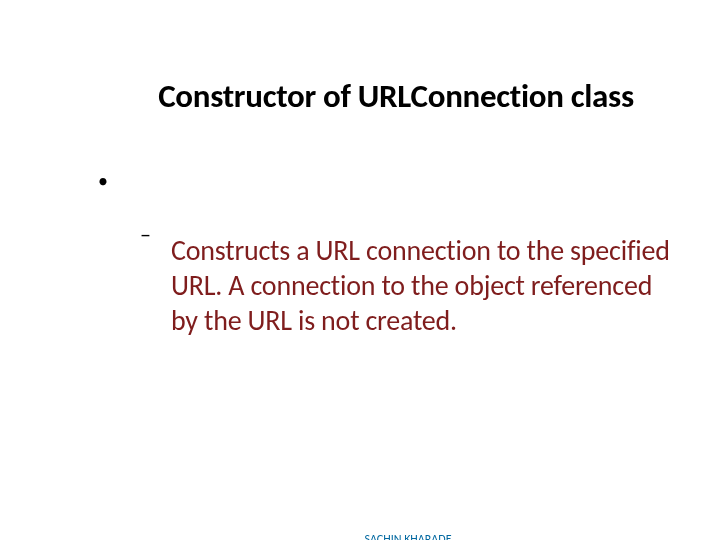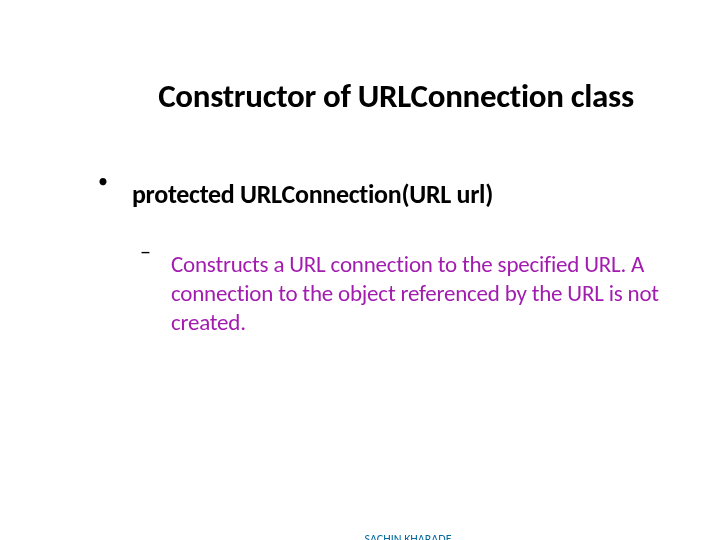--- a/index.html
+++ b/index.html
@@ -85,7 +85,6 @@
 
   <div class="bullet-level-1">
     <span class="bullet-mark">•</span>
-    <span class="bullet-text">protected URLConnection(URL url)</span>
   </div>
 
   <div class="bullet-level-2">

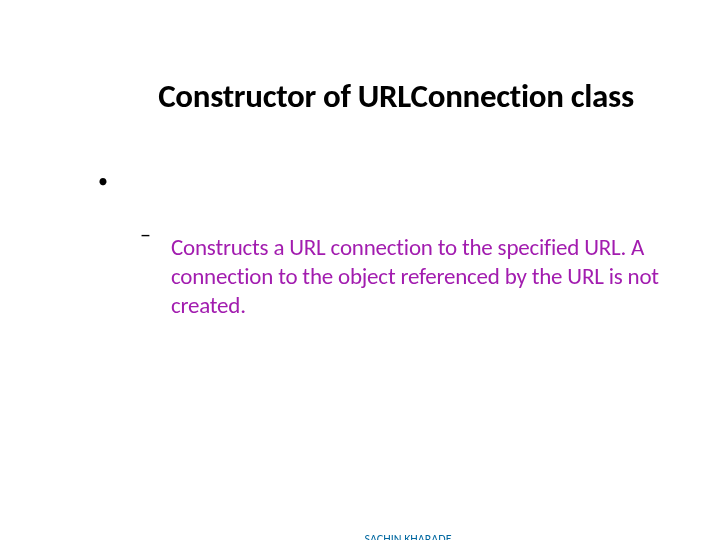--- a/index.html
+++ b/index.html
@@ -60,9 +60,9 @@
       color: #000;
     }
     .bullet-level-2 .bullet-text {
-      font-size: 23px;
+      font-size: 28px;
       font-weight: normal;
-      color: #a21caf;
+      color: #7f1d1d;
       line-height: 1.25;
       letter-spacing: -0.2px;
       max-width: 545px;

